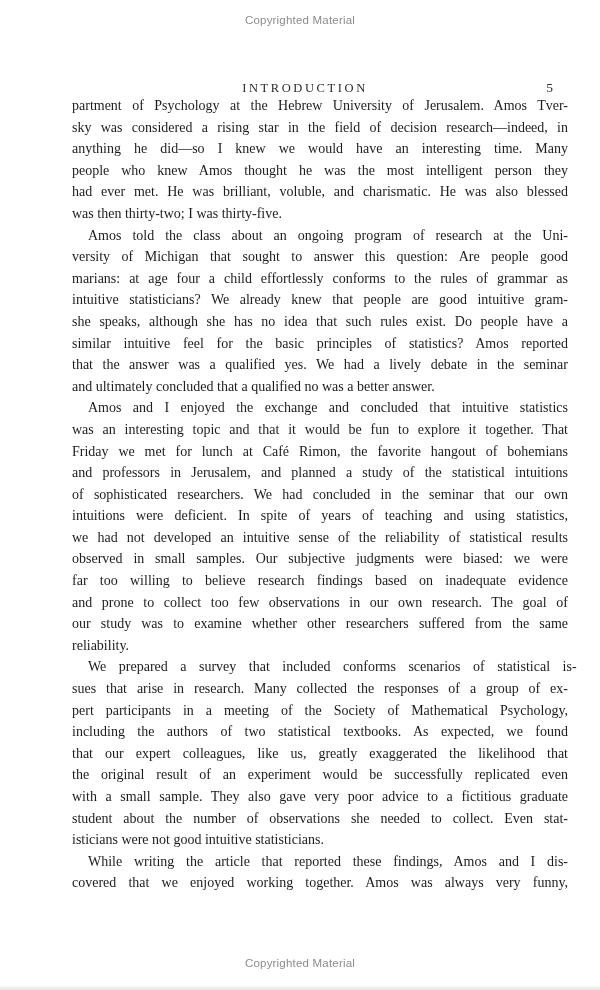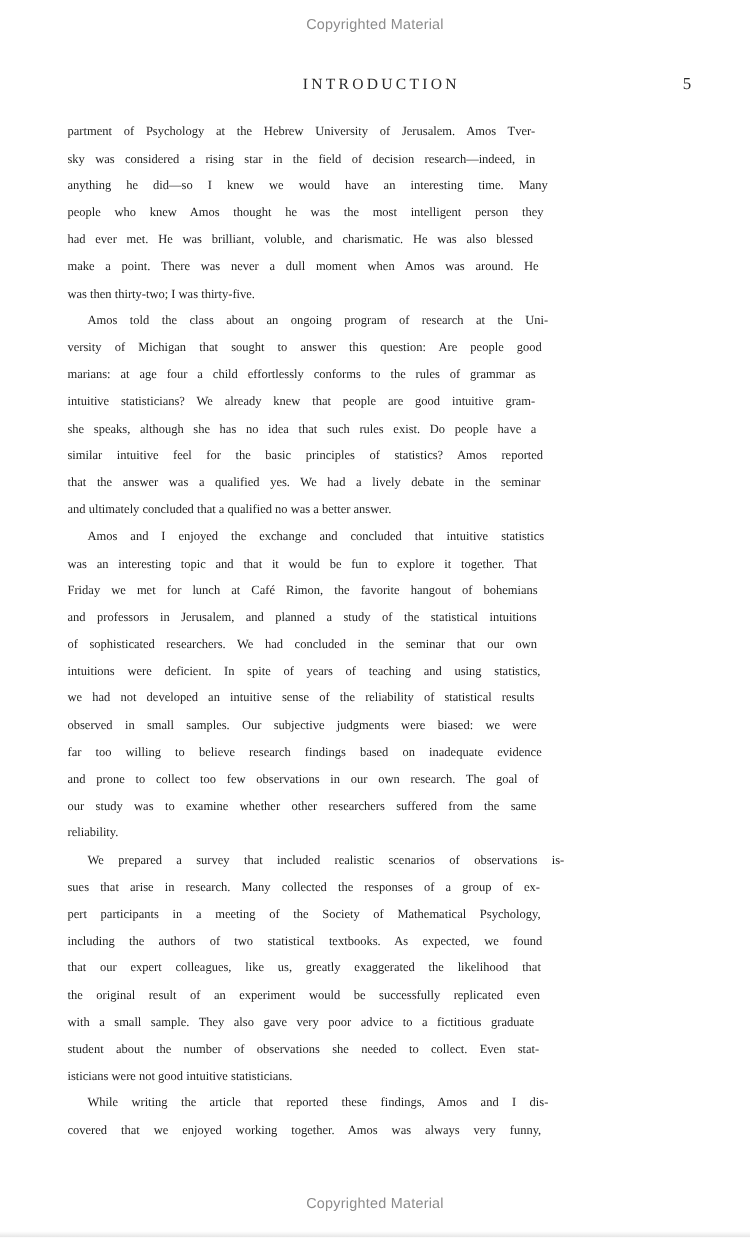--- a/index.html
+++ b/index.html
@@ -30,7 +30,7 @@
   .watermark.bottom { top: 957px; }
   .page-header {
     position: absolute;
-    top: 60px;
+    top: 81px;
     left: 57px;
     width: 496px;
     height: 18px;

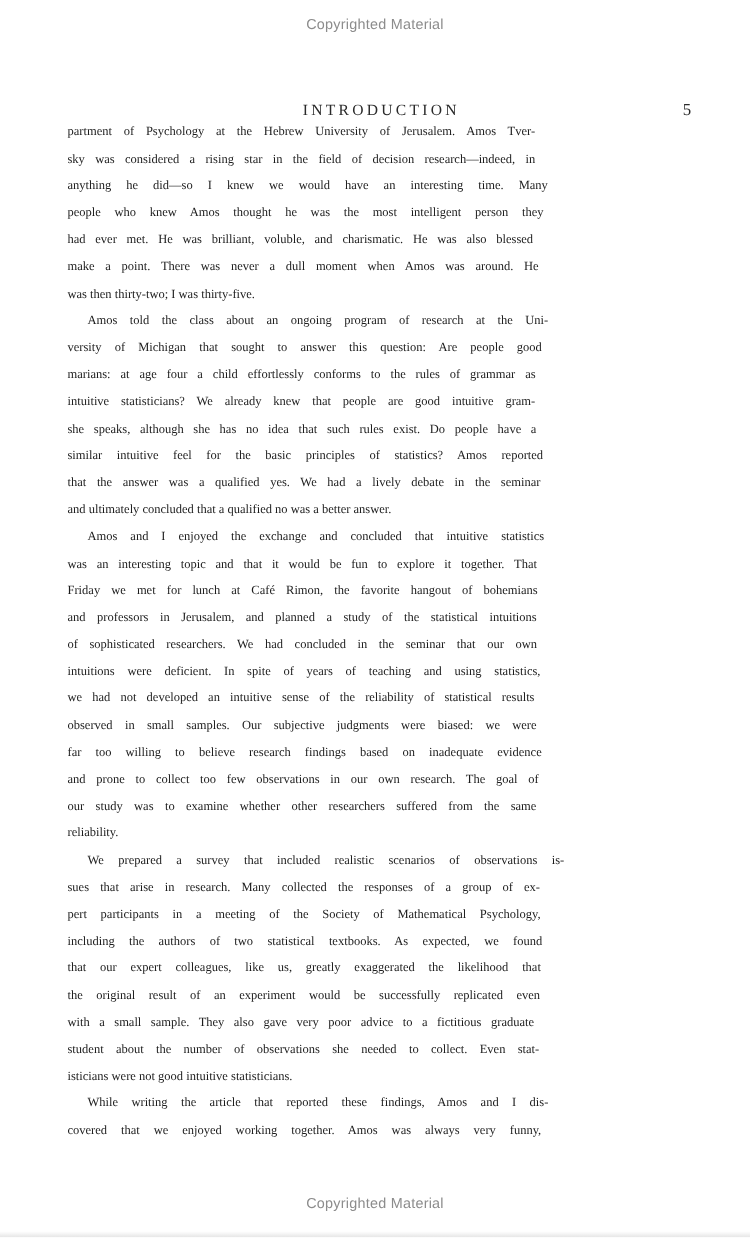--- a/index.html
+++ b/index.html
@@ -51,9 +51,9 @@
   .body-text {
     position: absolute;
     top: 95px;
-    left: 54px;
+    left: 72px;
     width: 496px;
-    font-size: 10px;
+    font-size: 14px;
     line-height: 21.6px;
     color: #1c1c1c;
   }

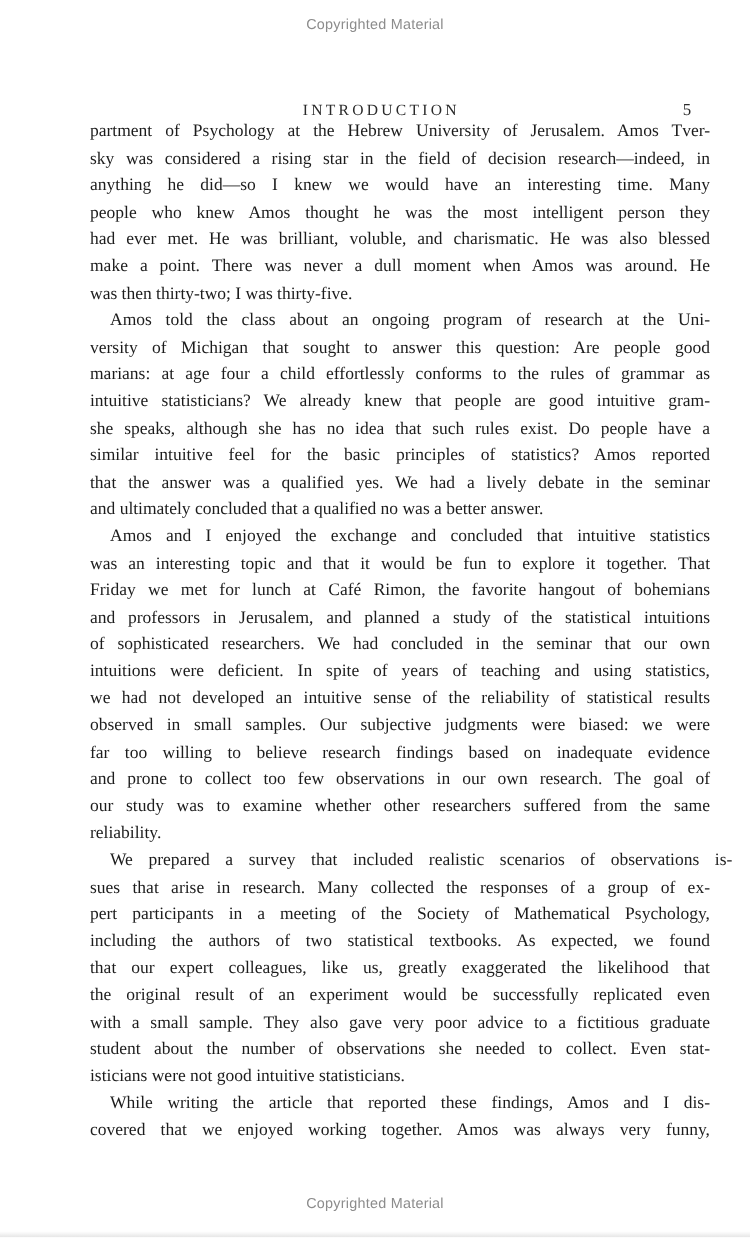--- a/index.html
+++ b/index.html
@@ -94,7 +94,6 @@
       <div class="line"><span style="word-spacing: 9.53267px;">anything he did—so I knew we would have an interesting time. Many</span></div>
       <div class="line"><span style="word-spacing: 8.43466px;">people who knew Amos thought he was the most intelligent person they</span></div>
       <div class="line"><span style="word-spacing: 5.30729px;">had ever met. He was brilliant, voluble, and charismatic. He was also blessed</span></div>
-      <div class="line"><span style="word-spacing: 6.08293px;">make a point. There was never a dull moment when Amos was around. He</span></div>
       <div class="line"><span>was then thirty-two; I was thirty-five.</span></div>
       <div class="line indent"><span style="word-spacing: 7.47135px;">Amos told the class about an ongoing program of research at the Uni-</span></div>
       <div class="line"><span style="word-spacing: 8.00994px;">versity of Michigan that sought to answer this question: Are people good</span></div>

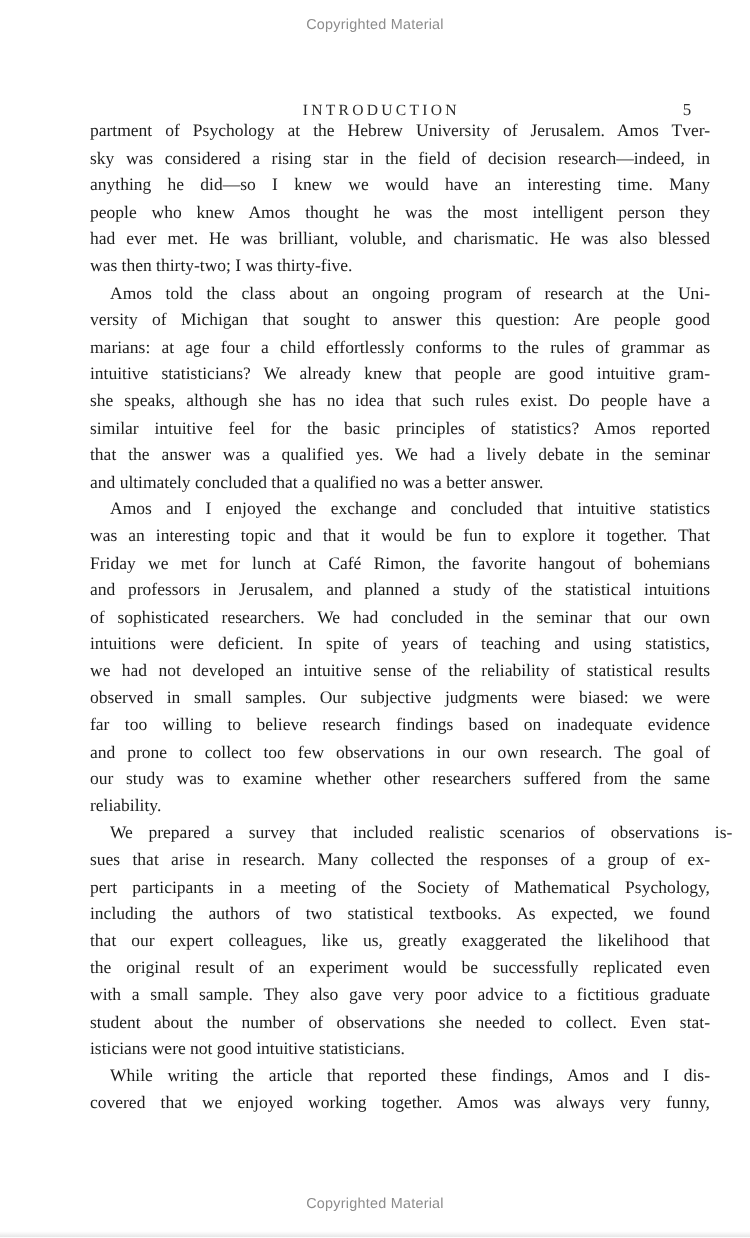--- a/index.html
+++ b/index.html
@@ -115,7 +115,7 @@
       <div class="line"><span style="word-spacing: 6.11538px; text-align: right;">and prone to collect too few observations in our own research. The goal of</span></div>
       <div class="line"><span style="word-spacing: 6.62784px;">our study was to examine whether other researchers suffered from the same</span></div>
       <div class="line"><span>reliability.</span></div>
-      <div class="line indent"><span style="word-spacing: 9.00469px;">We prepared a survey that included realistic scenarios of observations is-</span></div>
+      <div class="line indent"><span style="word-spacing: 9.00469px;">We prepared a survey that included conforms scenarios of statistical is-</span></div>
       <div class="line"><span style="word-spacing: 6.39423px;">sues that arise in research. Many collected the responses of a group of ex-</span></div>
       <div class="line"><span style="word-spacing: 8.44063px;">pert participants in a meeting of the Society of Mathematical Psychology,</span></div>
       <div class="line"><span style="word-spacing: 8.92969px;">including the authors of two statistical textbooks. As expected, we found</span></div>

